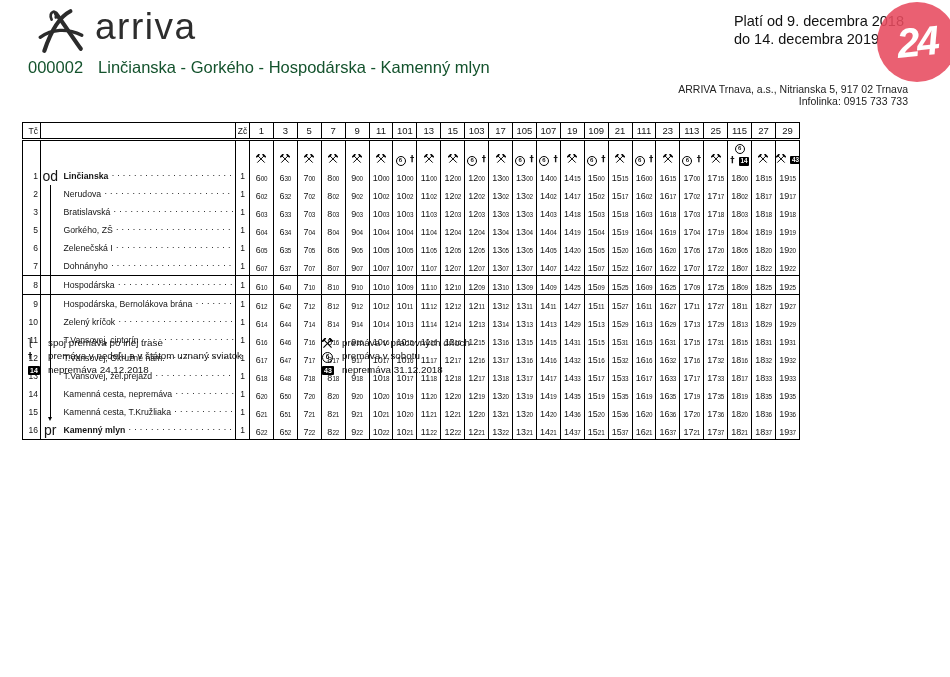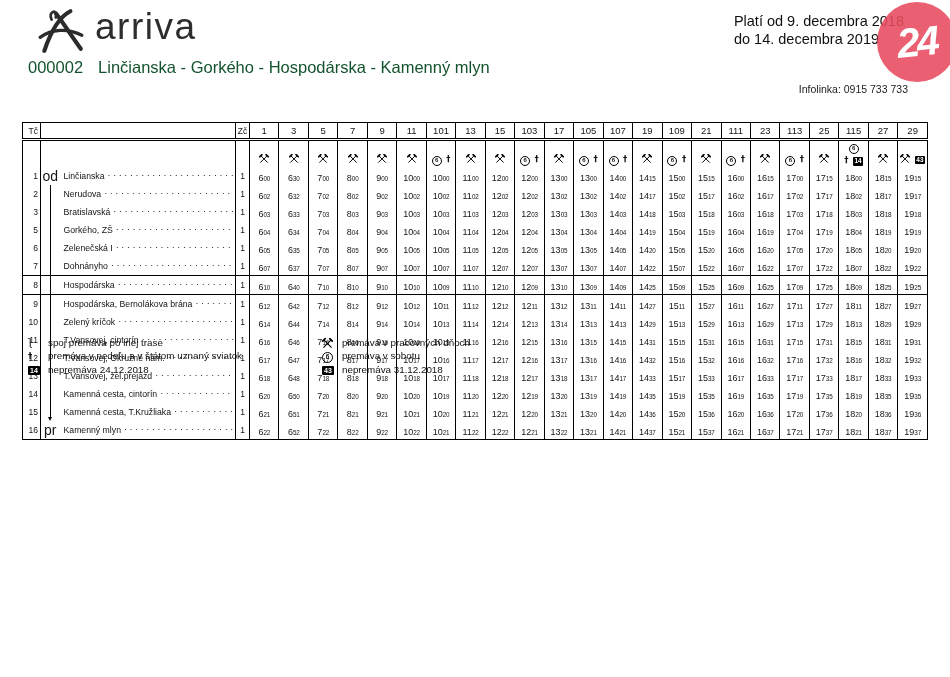--- a/index.html
+++ b/index.html
@@ -102,6 +102,7 @@
 </div>
 
 <div class="address">
+  <div>ARRIVA Trnava, a.s., Nitrianska 5, 917 02 Trnava</div>
   <div>Infolinka: 0915 733 733</div>
 </div>
 

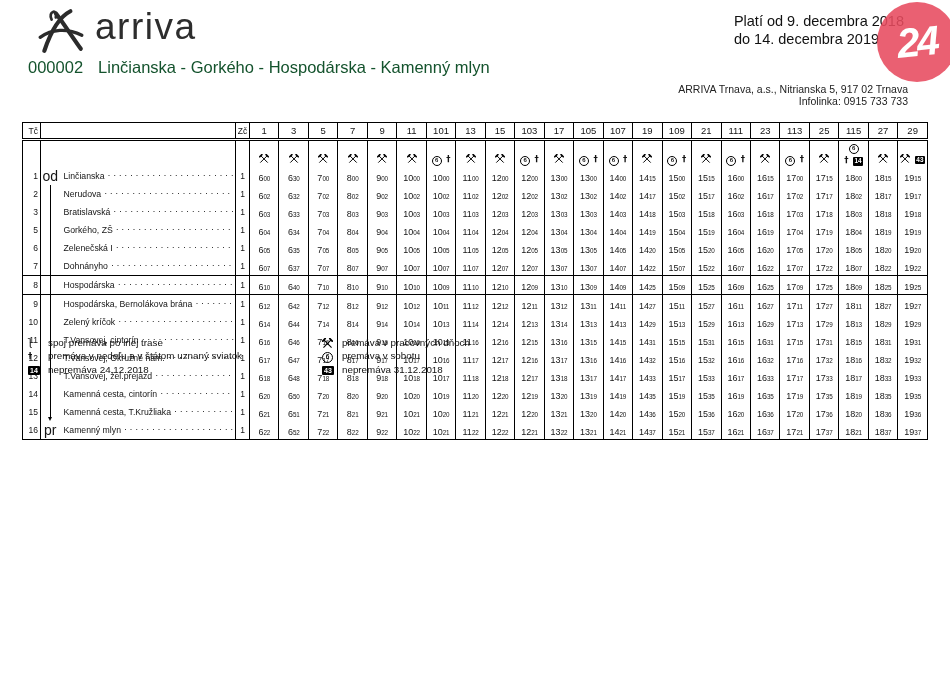--- a/index.html
+++ b/index.html
@@ -25,7 +25,7 @@
            font-size:10.5px;line-height:11.8px;color:#222}
 
   
-  table{position:absolute;left:22px;top:122px;width:906px;border-collapse:collapse;
+  table{position:absolute;left:22px;top:122px;width:778px;border-collapse:collapse;
         table-layout:fixed;border:1.5px solid #000}
   th,td{padding:0;font-weight:normal;overflow:hidden;white-space:nowrap;vertical-align:middle}
   thead th{height:15px;font-size:9.5px;border-bottom:3px double #000}

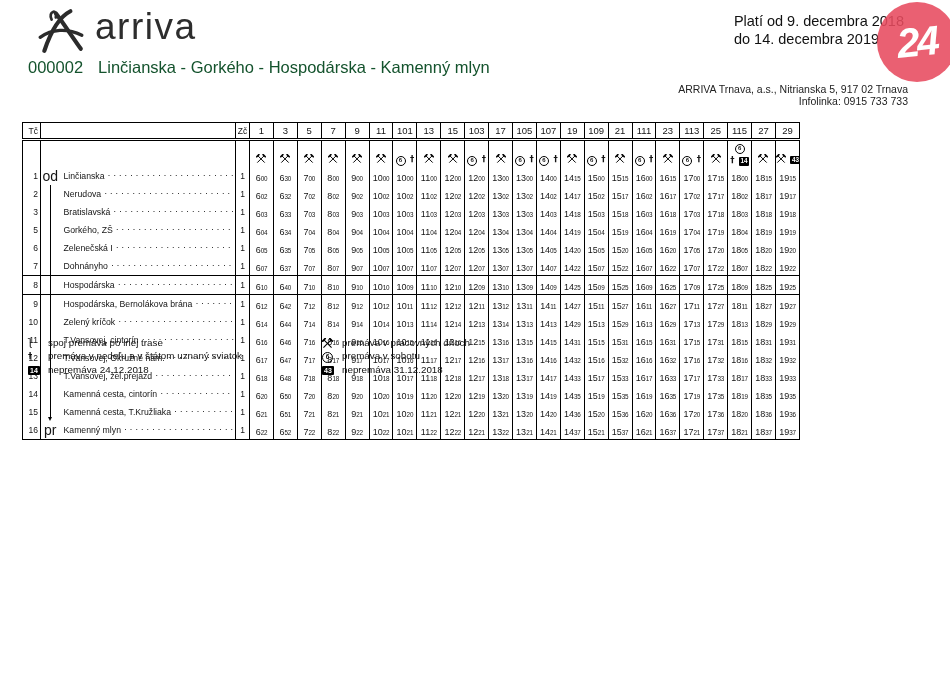--- a/index.html
+++ b/index.html
@@ -43,7 +43,7 @@
                  border-right:2.5px solid transparent;border-top:4.5px solid #000}
   .name{font-size:8.7px;text-align:left;padding-left:4px}
   .name .nrow{display:flex;align-items:center;height:100%}
-  .name.b .sname{font-weight:normal}
+  .name.b .sname{font-weight:bold}
   .dots{flex:1;overflow:hidden;font-size:9px;letter-spacing:2.6px;padding-left:3px;
         color:#111;line-height:1;margin-right:1px}
   .zc{font-size:8.5px;text-align:center;border-left:1px solid #000;border-right:1px solid #000}

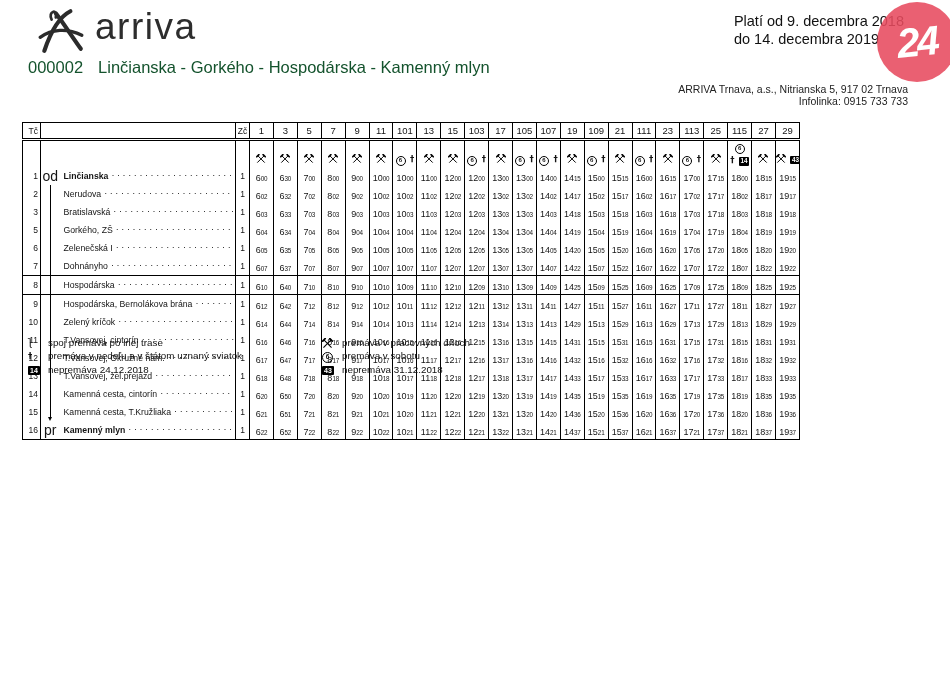--- a/index.html
+++ b/index.html
@@ -718,7 +718,7 @@
         <td class="od line"></td>
         <td class="name">
           <div class="nrow">
-            <span class="sname">Kamenná cesta, cintorín</span>
+            <span class="sname">Kamenná cesta, nepremáva</span>
             <span class="dots">······································································</span>
           </div>
         </td>

